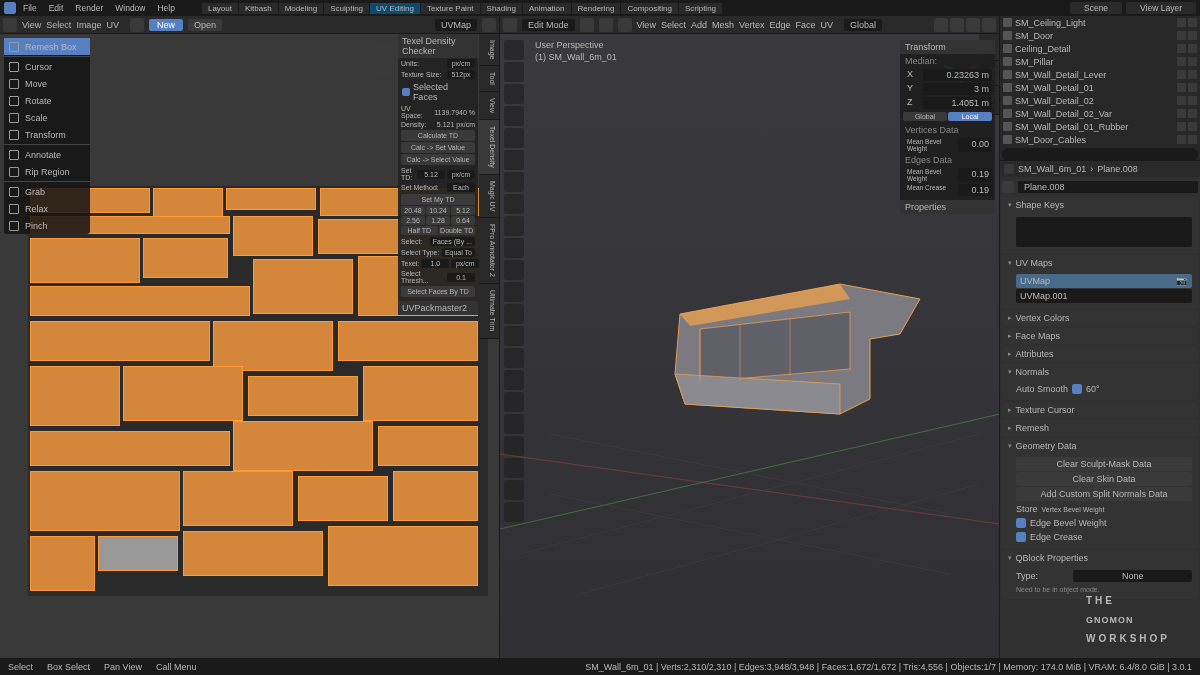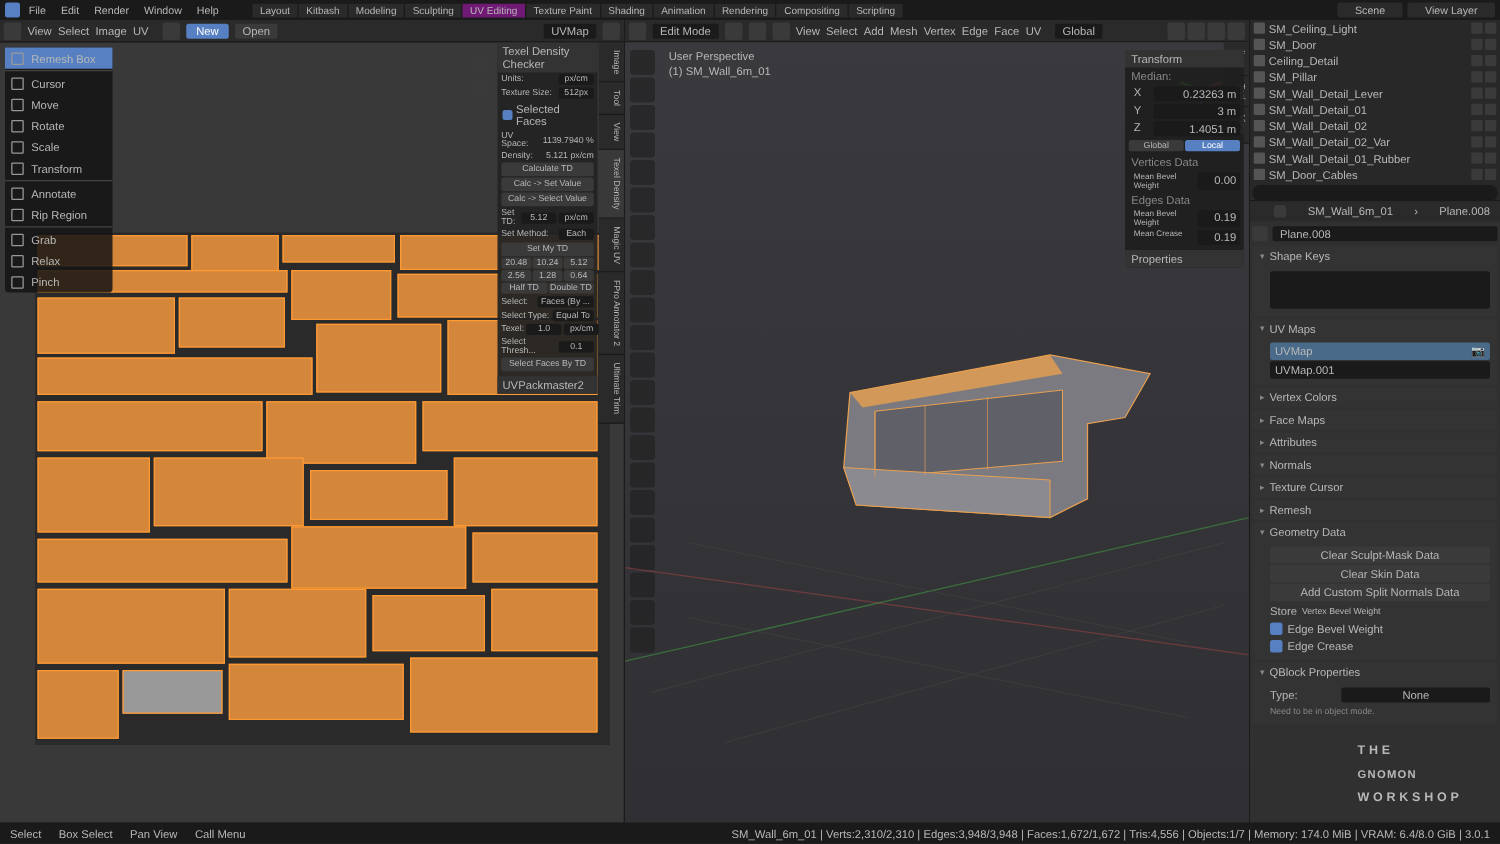--- a/index.html
+++ b/index.html
@@ -11,7 +11,7 @@
 .topbar span { padding:0 5px; cursor:pointer; font-size:8.5px; }
 .topbar .tabs { margin-left:20px; display:flex; gap:1px; }
 .topbar .tabs span { padding:1px 6px; background:#2a2a2a; font-size:8px; }
-.topbar .tabs span.active { background:#701a75; }
+.topbar .tabs span.active { background:#0c4a6e; }
 .topbar .right { margin-left:auto; display:flex; align-items:center; gap:4px; }
 .topbar .right .scene { background:#2a2a2a; padding:1px 14px; border-radius:2px; }
 

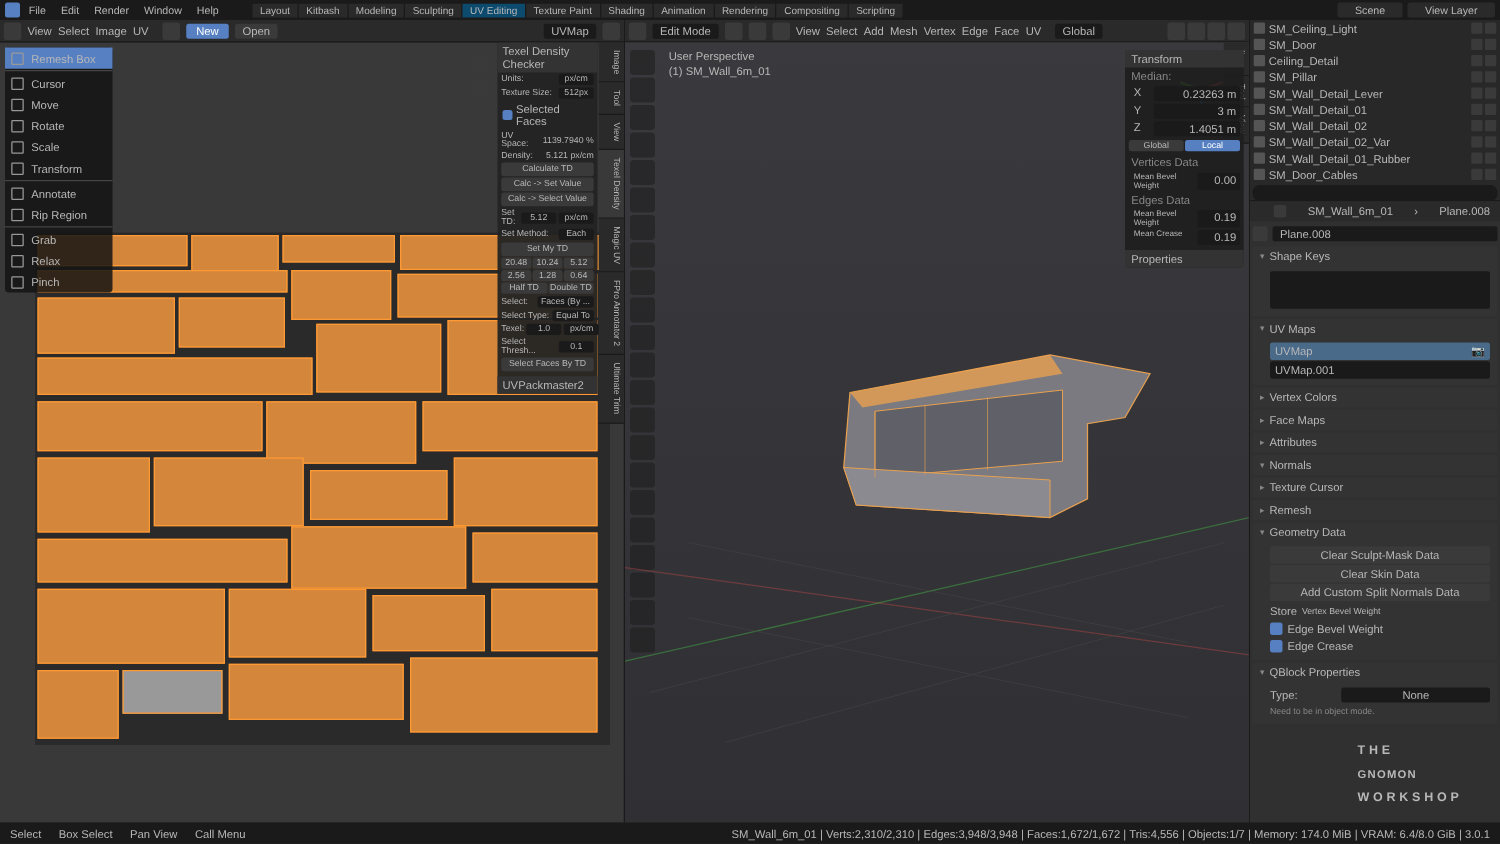--- a/index.html
+++ b/index.html
@@ -91,7 +91,7 @@
 .outliner .search input { width:100%; background:#1a1a1a; border:none; padding:2px 18px; border-radius:6px; font-size:7.5px; color:#aaa; }
 
 
-.bcrumb { height:16px; background:#2a2a2a; display:flex; align-items:center; padding:0 4px; gap:13px; font-size:7.5px;justify-content:flex-end; }
+.bcrumb { height:16px; background:#2a2a2a; display:flex; align-items:center; padding:0 4px; gap:0; font-size:7.5px; }
 .bcrumb .chip { padding:1px 4px; }
 
 

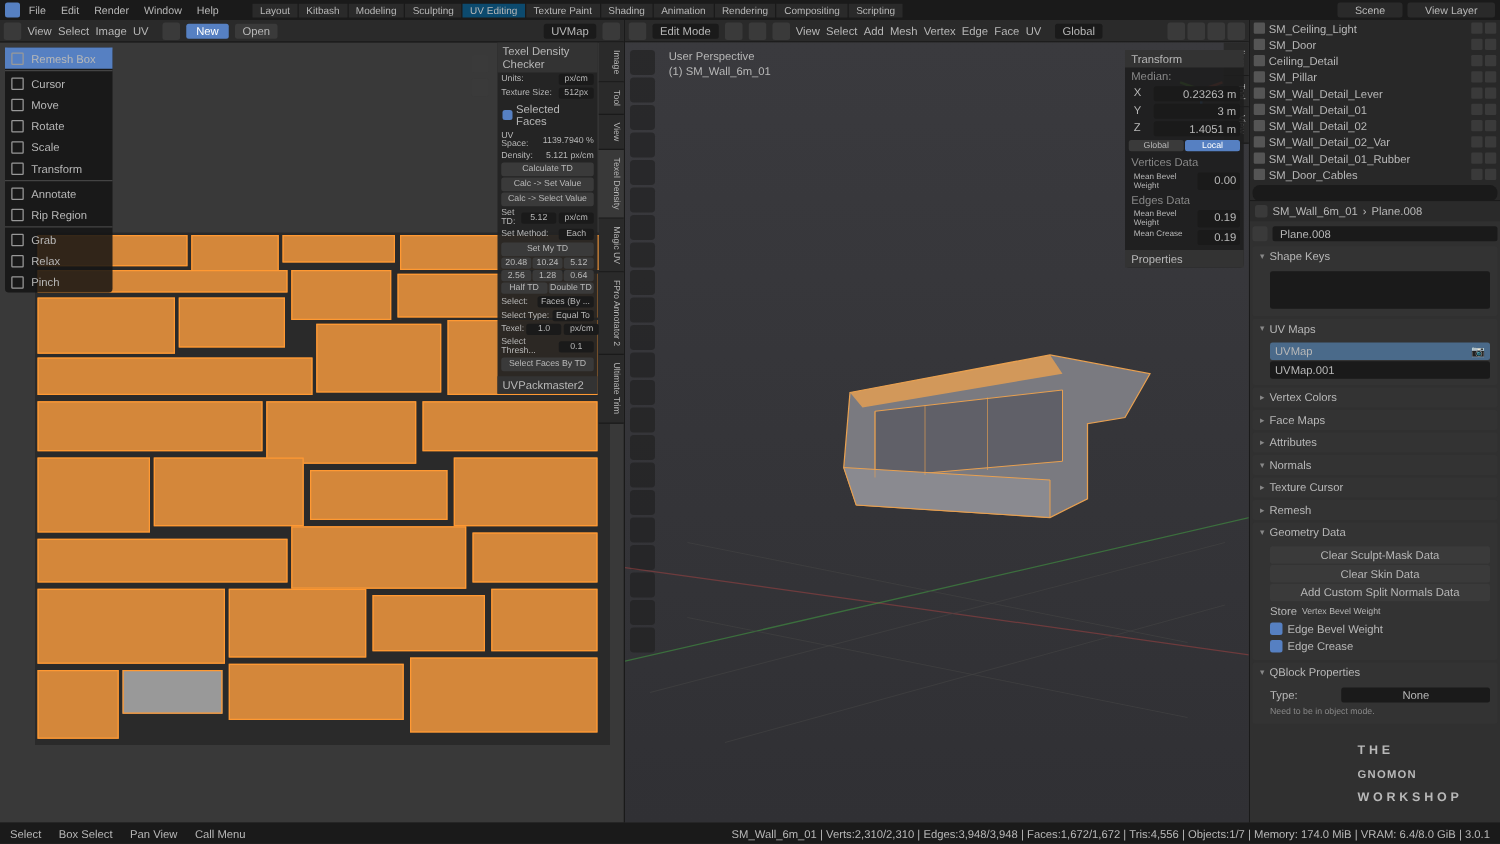--- a/index.html
+++ b/index.html
@@ -589,6 +589,13 @@
 
         <div class="sect">
             <div class="sh">Normals</div>
+          <div class="sc">
+              <div class="check2">
+                <span>Auto Smooth</span>
+                <span class="cb2"></span>
+                <span class="fv">60°</span>
+              </div>
+            </div>
         </div>
 
         <div class="sect closed">

